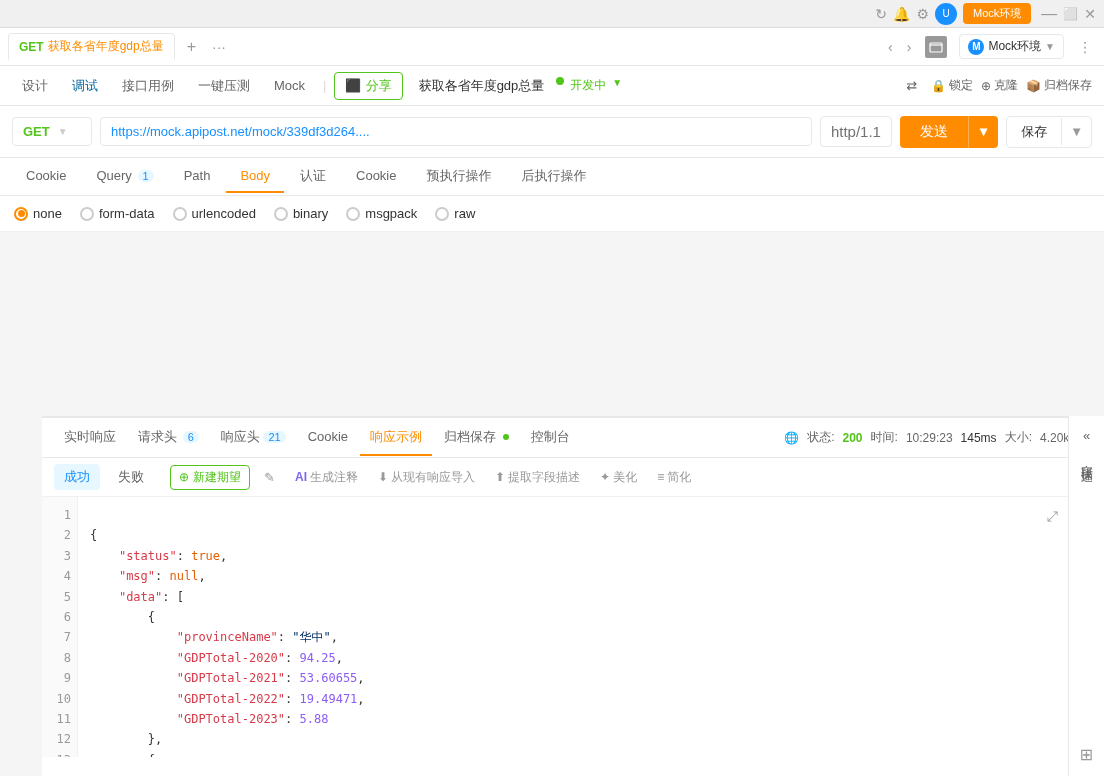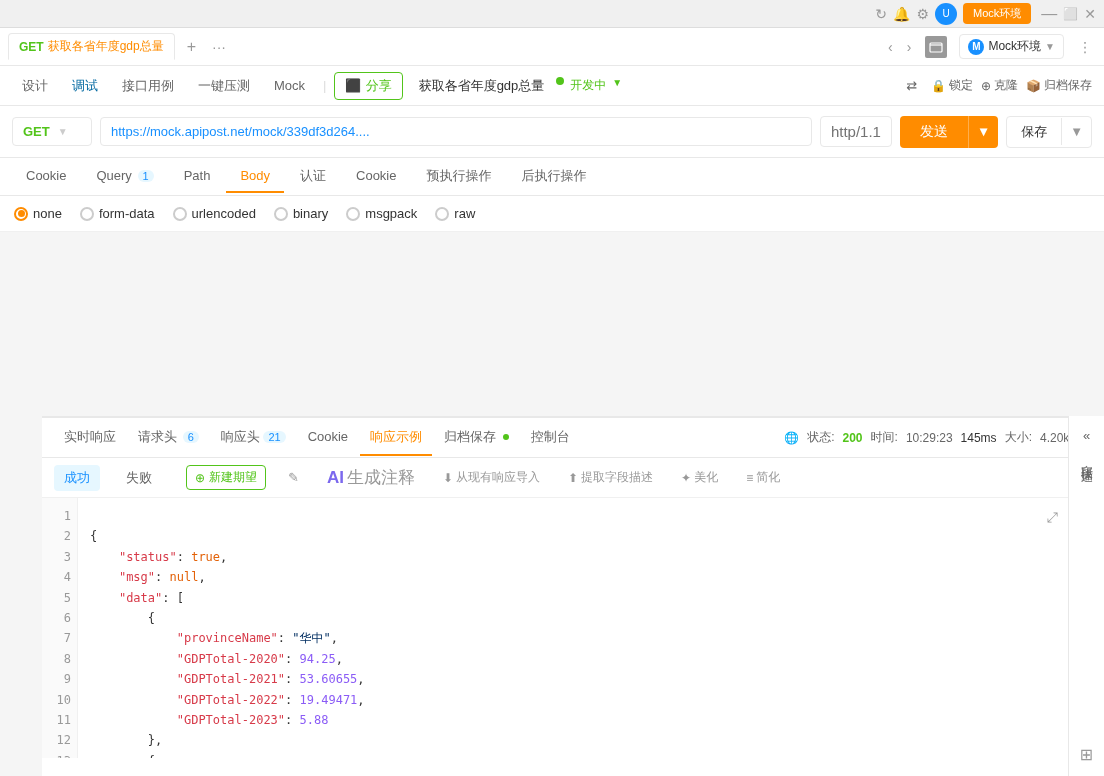--- a/index.html
+++ b/index.html
@@ -69,7 +69,7 @@
     .status-200 { color: #52c41a; font-weight: bold; }
 
     
-    .response-toolbar { display: flex; align-items: center; padding: 6px 12px; border-bottom: 1px solid #f0f0f0; gap: 16px; background: #fff; }
+    .response-toolbar { display: flex; align-items: center; padding: 6px 12px; border-bottom: 1px solid #f0f0f0; gap: 8px; background: #fff; }
     .res-tab-btn { padding: 4px 10px; cursor: pointer; font-size: 13px; color: #666; border-radius: 4px; }
     .res-tab-btn.active { background: #e6f7ff; color: #1890ff; }
     .new-schema-btn { display: flex; align-items: center; gap: 4px; color: #52c41a; cursor: pointer; font-size: 12px; border: 1px solid #52c41a; border-radius: 4px; padding: 3px 8px; }

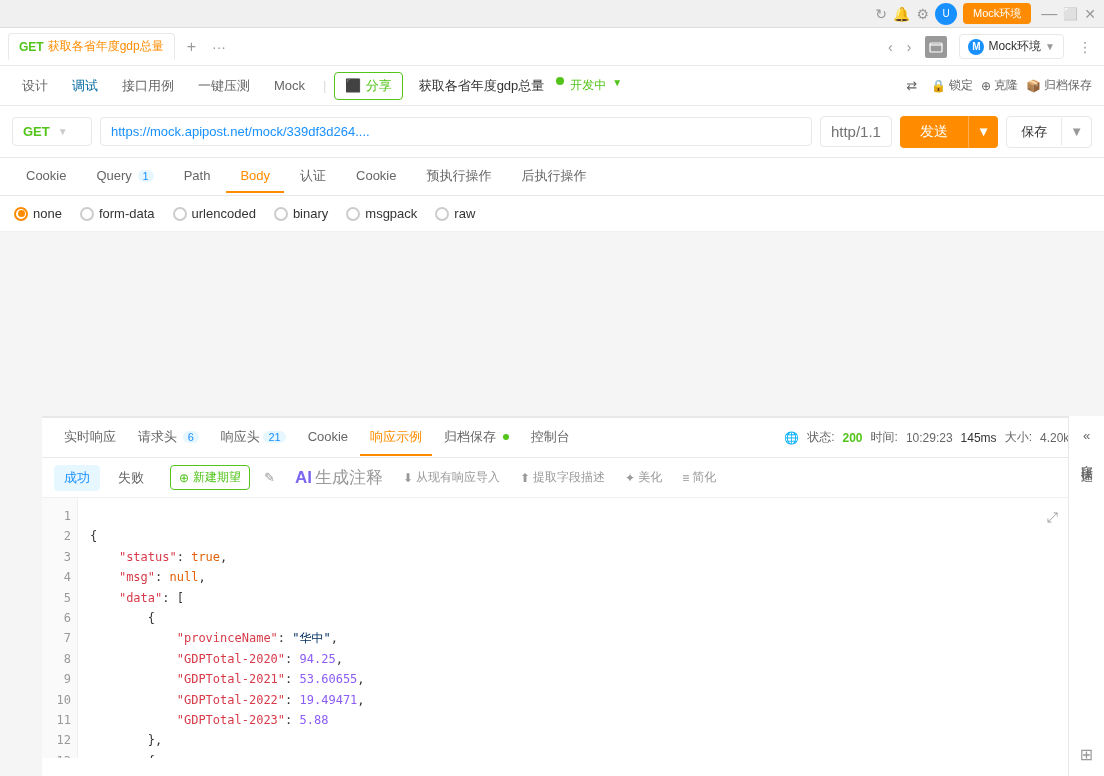--- a/index.html
+++ b/index.html
@@ -74,7 +74,7 @@
     .res-tab-btn.active { background: #e6f7ff; color: #1890ff; }
     .new-schema-btn { display: flex; align-items: center; gap: 4px; color: #52c41a; cursor: pointer; font-size: 12px; border: 1px solid #52c41a; border-radius: 4px; padding: 3px 8px; }
     .res-icon-btn { color: #999; cursor: pointer; font-size: 13px; padding: 2px 6px; }
-    .ai-btn { display: flex; align-items: center; gap: 3px; color: #999; cursor: pointer; font-size: 17px; padding: 2px 6px; }
+    .ai-btn { display: flex; align-items: center; gap: 3px; color: #999; cursor: pointer; font-size: 12px; padding: 2px 6px; }
     .ai-label { color: #7b68ee; font-weight: bold; }
     .import-btn { display: flex; align-items: center; gap: 3px; color: #999; cursor: pointer; font-size: 12px; padding: 2px 6px; }
     .extract-btn { display: flex; align-items: center; gap: 3px; color: #999; cursor: pointer; font-size: 12px; padding: 2px 6px; }

